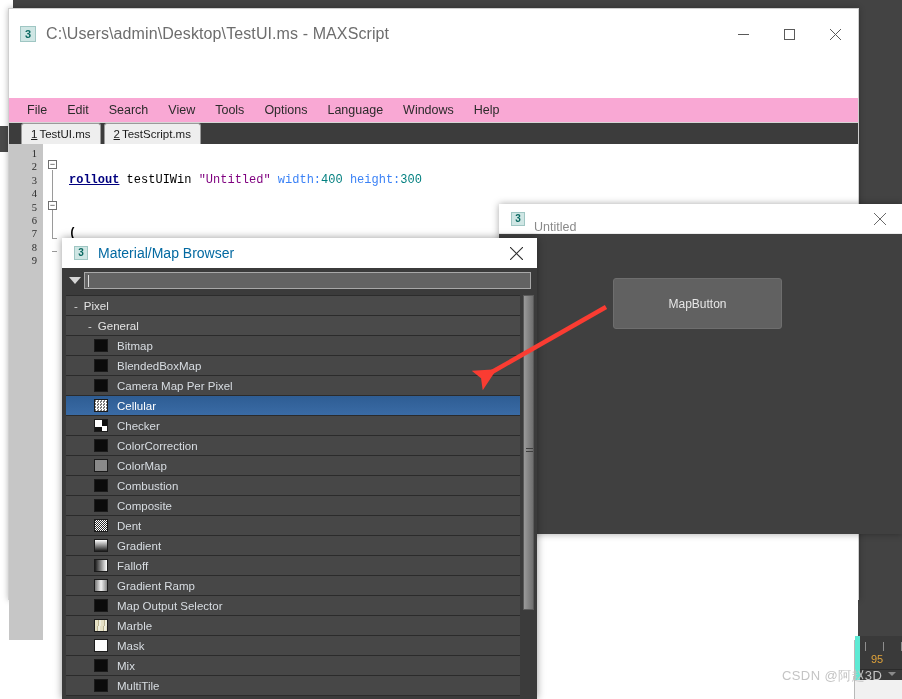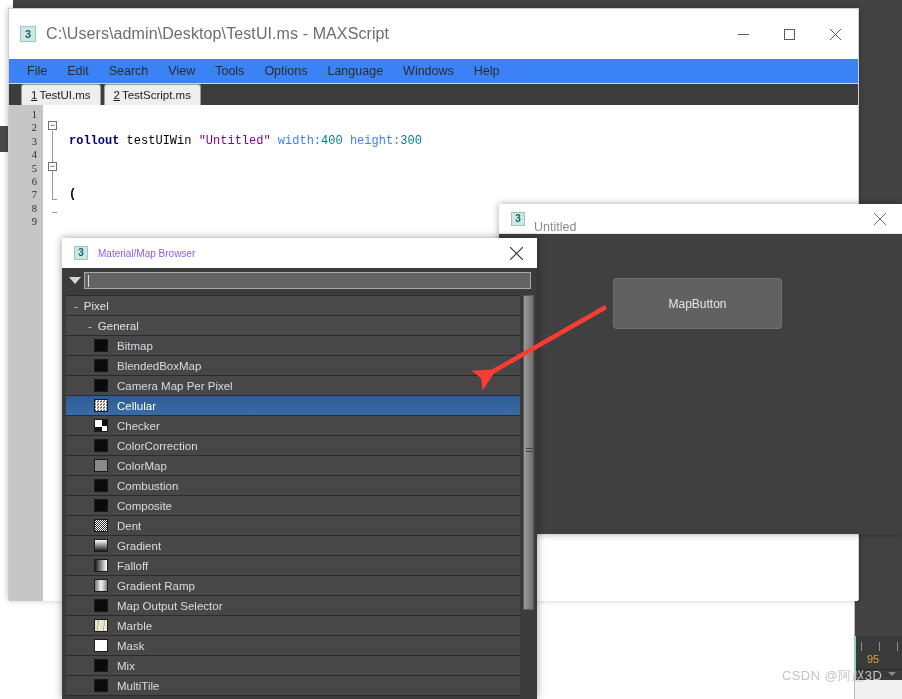--- a/index.html
+++ b/index.html
@@ -80,7 +80,7 @@
 
   .ms-menubar {
     height: 24px; display: flex; align-items: center;
-    padding-left: 8px; background: #3b82f6; gap: 0px;
+    padding-left: 8px; background: #f9a8d4; gap: 0px; margin-top: 39px;
   }
   .ms-menu-item {
     font-size: 12.5px; color: #2b2b2b;

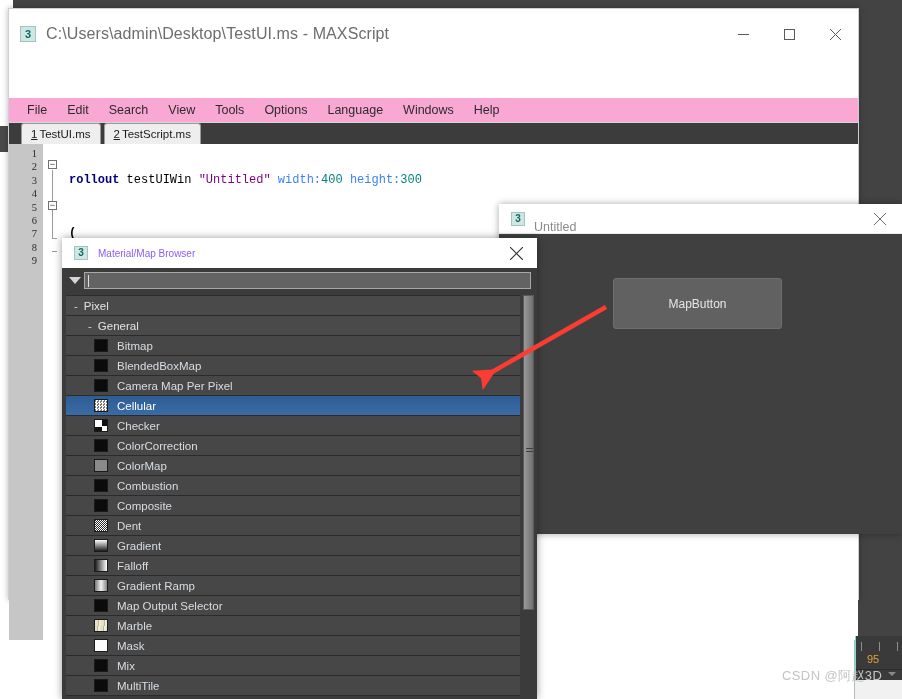--- a/index.html
+++ b/index.html
@@ -150,7 +150,7 @@
     color: #000;
   }
   .ms-code .ln { display: block; height: 13.4px; }
-  .kw     { color: #00007f; font-weight: bold; }
+  .kw     { color: #00007f; font-weight: bold; text-decoration: underline; }
   .fn     { color: #3c64a8; }
   .str    { color: #7f007f; }
   .num    { color: #007f7f; }

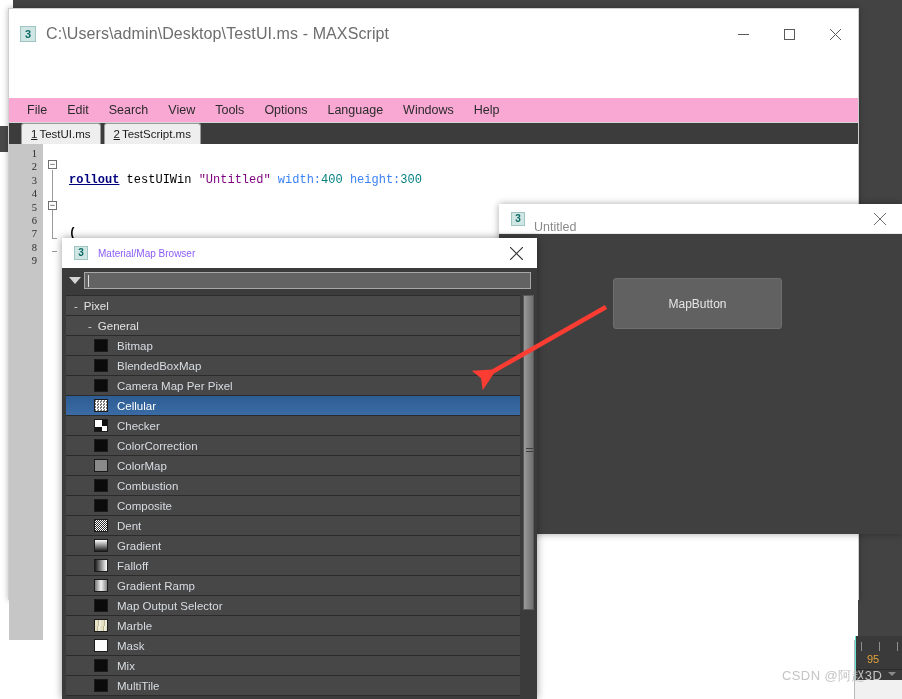--- a/index.html
+++ b/index.html
@@ -212,7 +212,7 @@
     color: #0c6a62; font-size: 10px; font-weight: bold;
     display: flex; align-items: center; justify-content: center; line-height: 1;
   }
-  .mmb-title { font-size: 10px; color: #8b5cf6; }
+  .mmb-title { font-size: 14px; color: #0369a1; }
   .mmb-close {
     position: absolute; right: 0; top: 0; width: 42px; height: 30px;
     display: flex; align-items: center; justify-content: center; color: #2d2d2d;

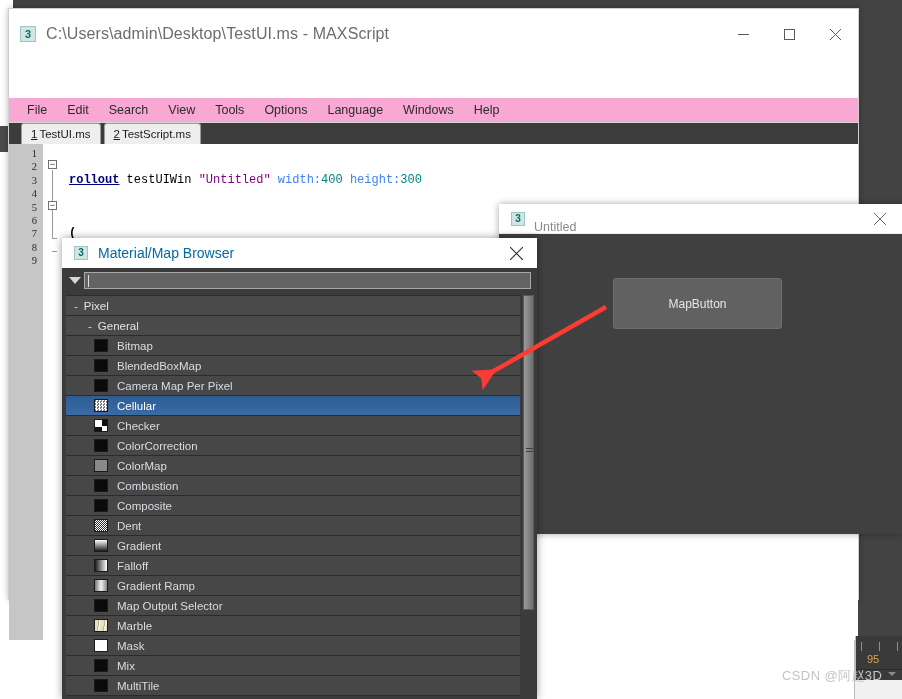--- a/index.html
+++ b/index.html
@@ -321,7 +321,7 @@
   .timeline {
     position: absolute; left: 855px; top: 636px; width: 47px; height: 44px;
     background: #3a3a3a;
-    border-left: 1px solid #5eead4;
+    border-left: 5px solid #5eead4;
   }
   .tl-tick {
     position: absolute; top: 6px; width: 1px; height: 9px; background: #8e8e8e;

